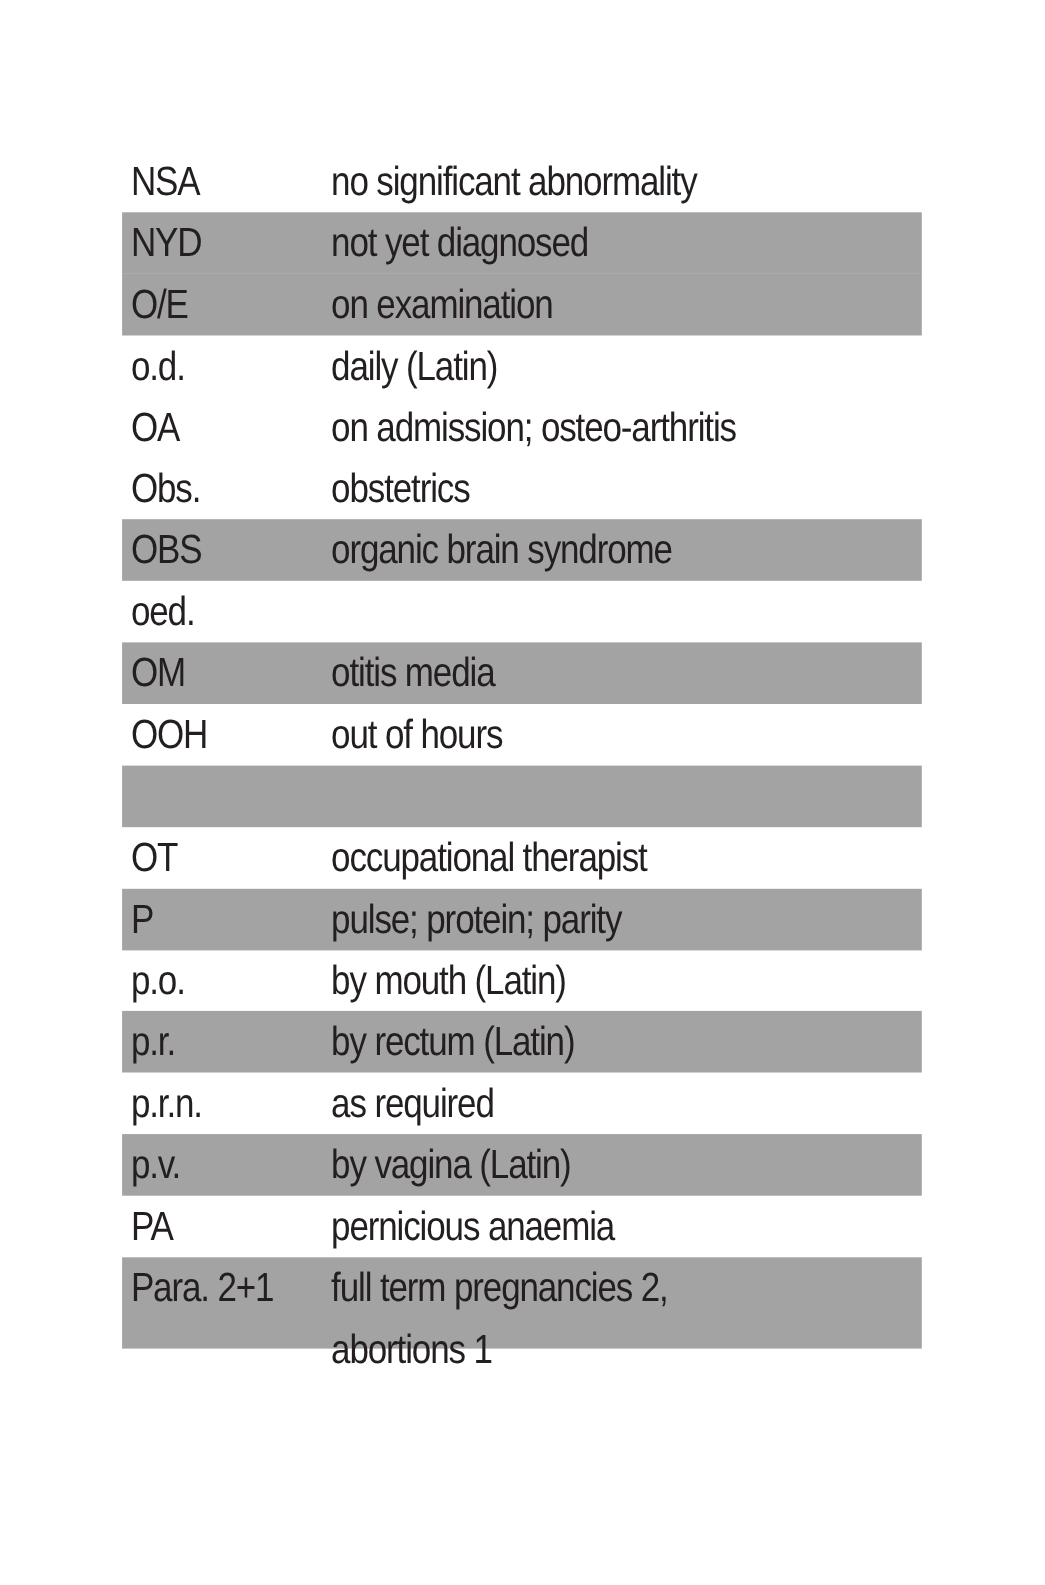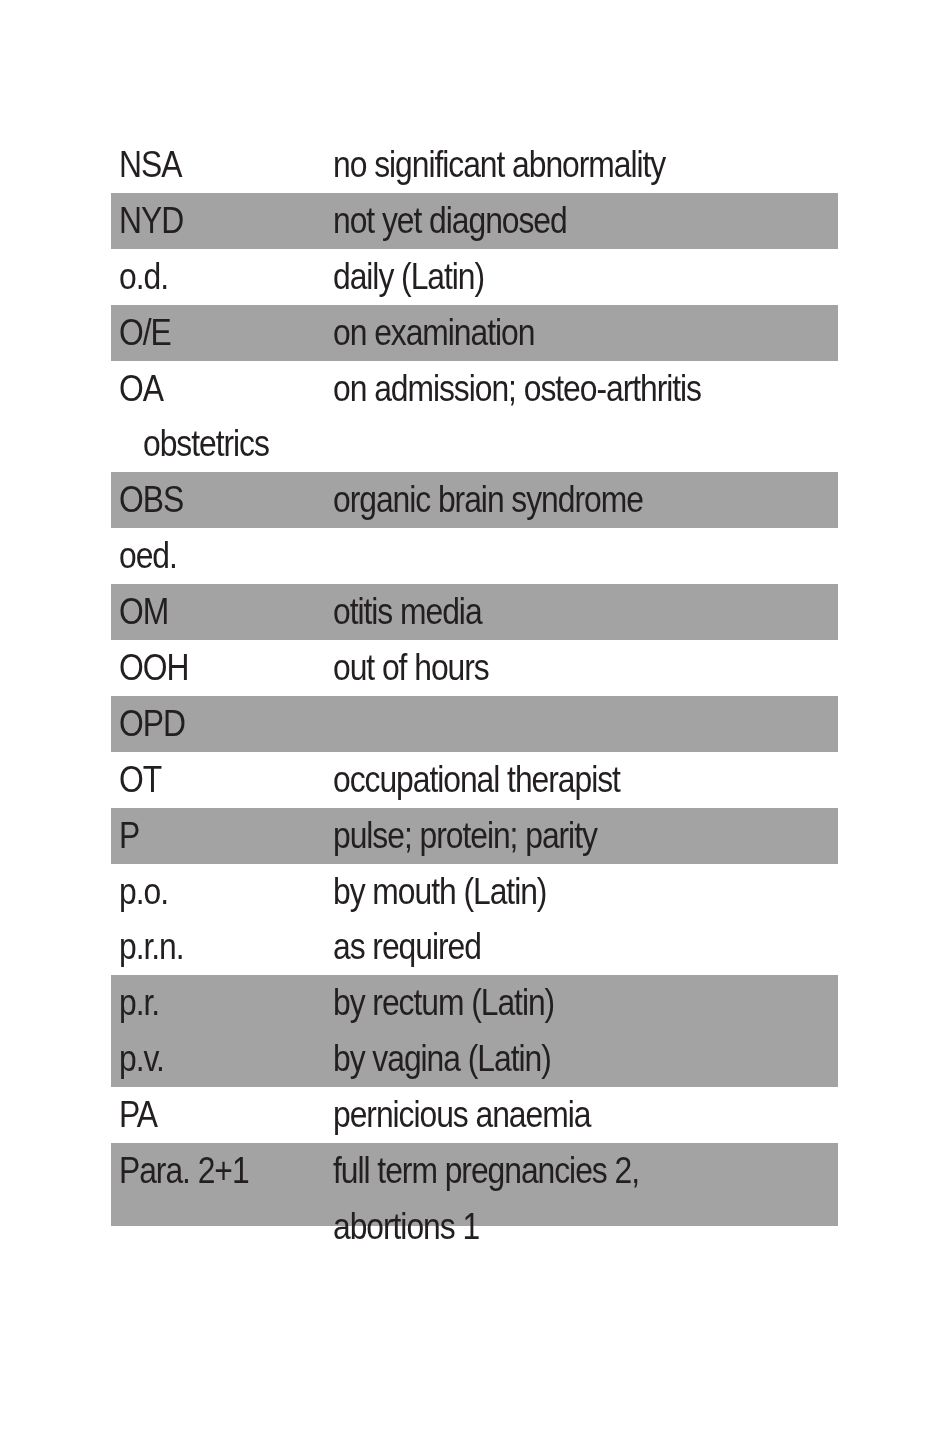--- a/index.html
+++ b/index.html
@@ -9,7 +9,7 @@
   .row.shaded{background:#a3a3a3;}
   .row.tall{height:83px;}
   .abbr{width:190px;padding-left:8px;box-sizing:border-box;}
-  .def{flex:1;margin-left:32px;}
+  .def{flex:1;}
   .abbr,.def{font-family:"Liberation Sans Narrow","Liberation Sans",sans-serif;font-size:37px;line-height:55.9px;color:#231f20;letter-spacing:-1.2px;transform-origin:left center;}
   .cell-inner{display:inline-block;transform:scaleX(0.86);transform-origin:left center;white-space:nowrap;}
   .def .cell-inner{white-space:pre-line;}

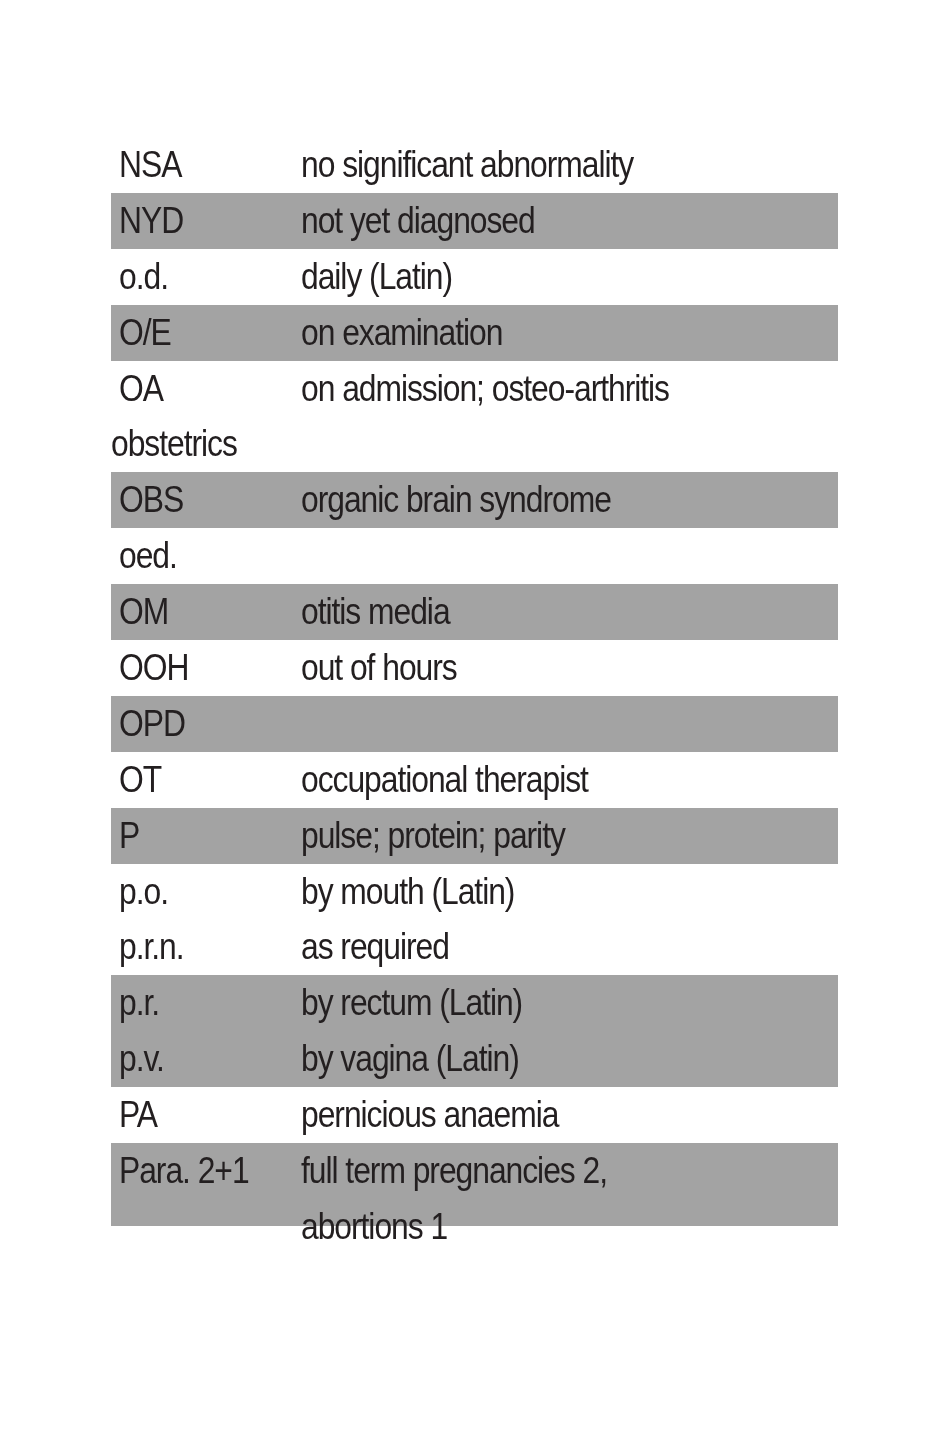--- a/index.html
+++ b/index.html
@@ -26,13 +26,13 @@
       <div class="abbr"><span class="cell-inner">NYD</span></div>
       <div class="def"><span class="cell-inner">not yet diagnosed</span></div>
     </div>
+  <div class="row shaded">
+      <div class="abbr"><span class="cell-inner">O/E</span></div>
+      <div class="def"><span class="cell-inner">on examination</span></div>
+    </div>
   <div class="row">
       <div class="abbr"><span class="cell-inner">o.d.</span></div>
       <div class="def"><span class="cell-inner">daily (Latin)</span></div>
-    </div>
-  <div class="row shaded">
-      <div class="abbr"><span class="cell-inner">O/E</span></div>
-      <div class="def"><span class="cell-inner">on examination</span></div>
     </div>
   <div class="row">
       <div class="abbr"><span class="cell-inner">OA</span></div>

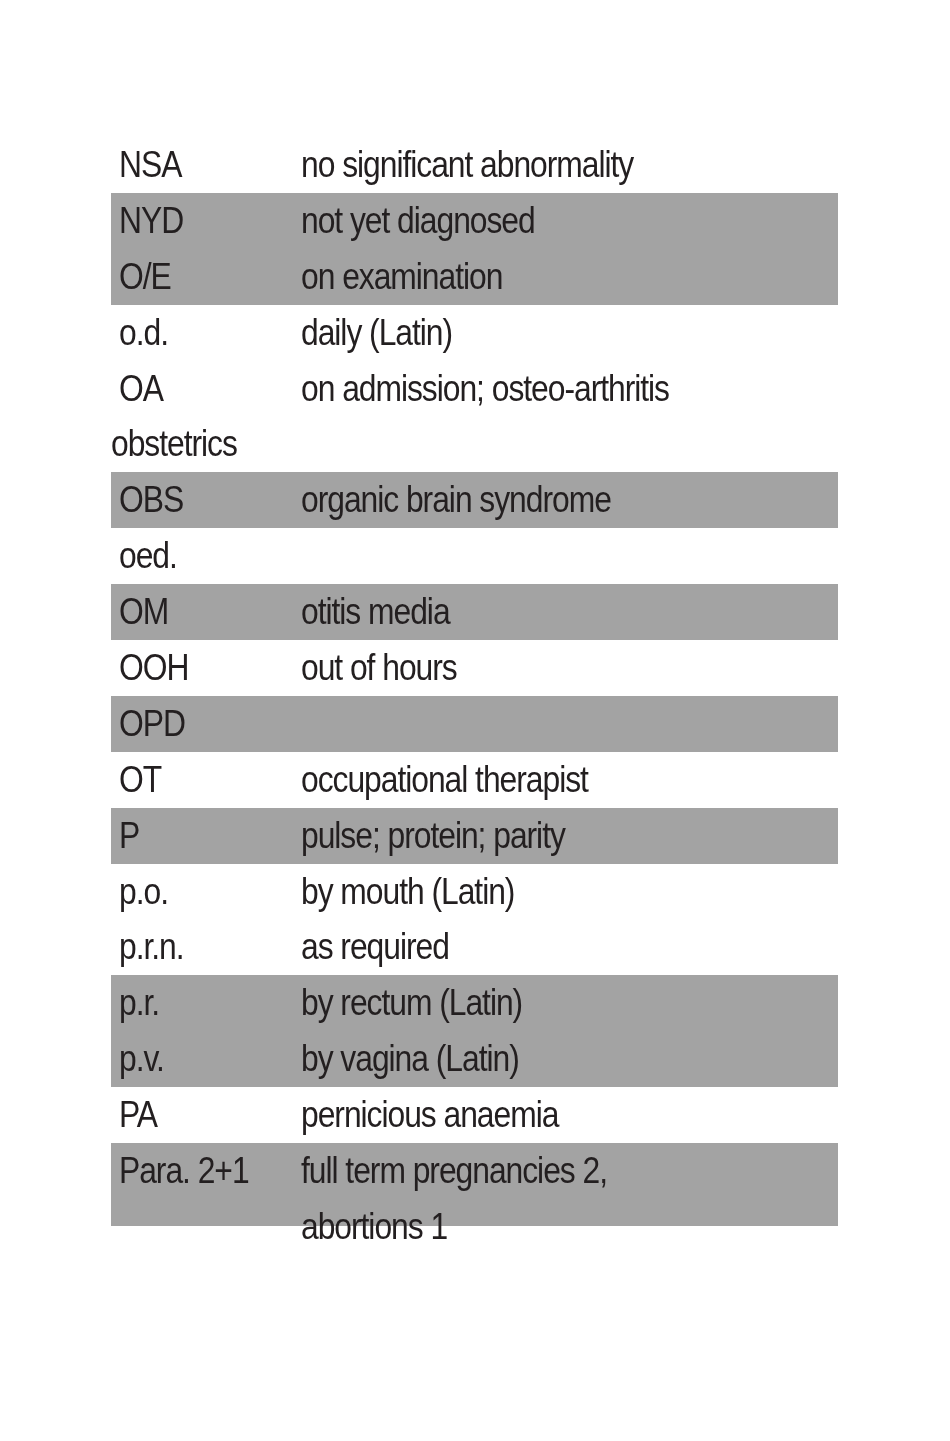--- a/index.html
+++ b/index.html
@@ -39,6 +39,7 @@
       <div class="def"><span class="cell-inner">on admission; osteo-arthritis</span></div>
     </div>
   <div class="row">
+      <div class="abbr"><span class="cell-inner">Obs.</span></div>
       <div class="def"><span class="cell-inner">obstetrics</span></div>
     </div>
   <div class="row shaded">

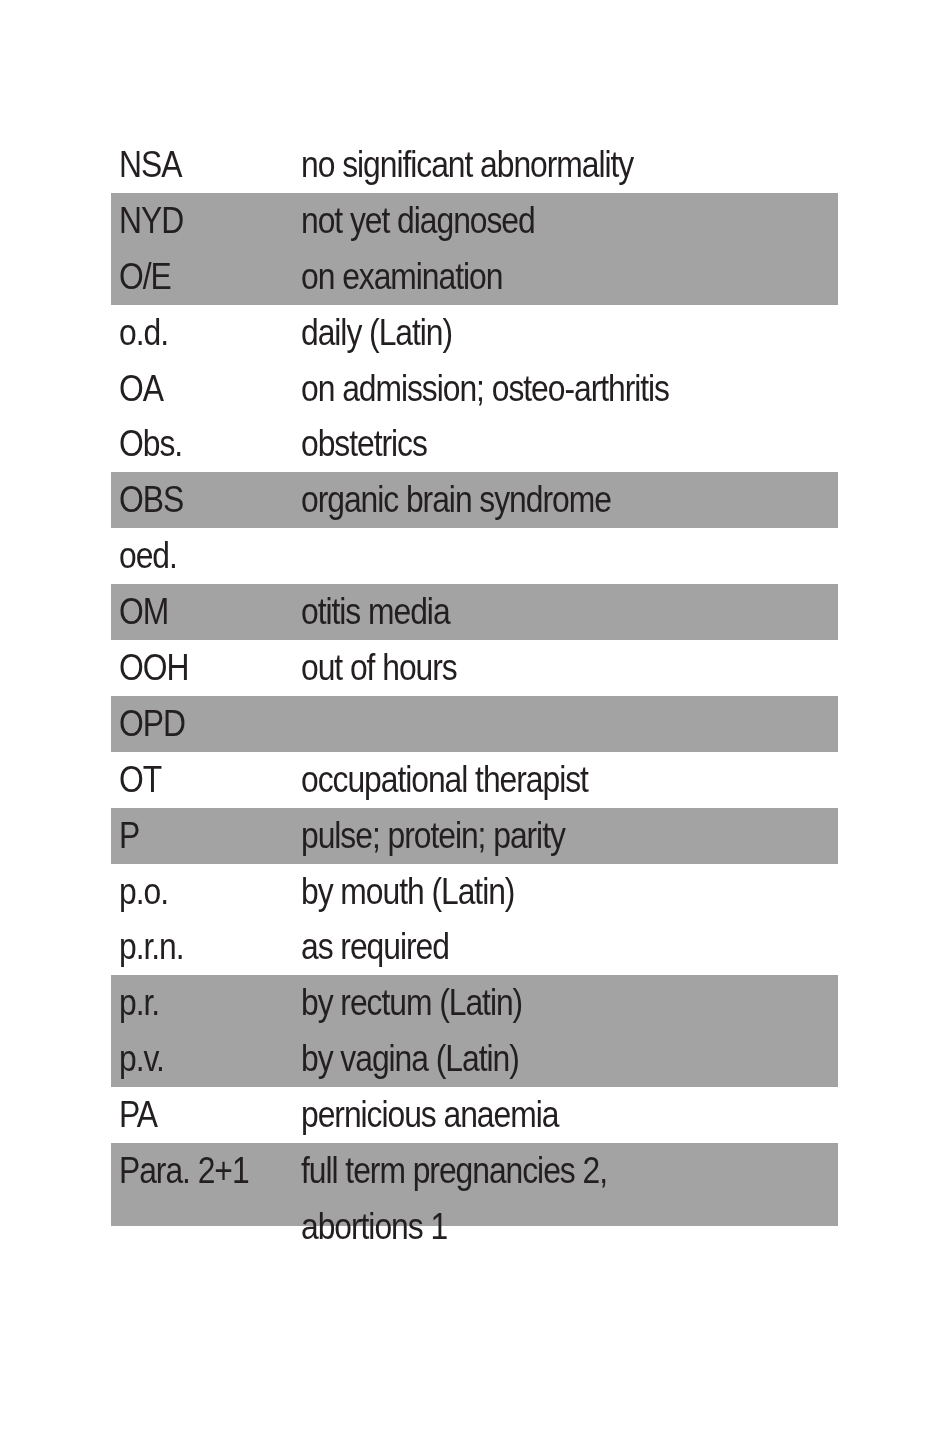--- a/index.html
+++ b/index.html
@@ -58,7 +58,6 @@
       <div class="def"><span class="cell-inner">out of hours</span></div>
     </div>
   <div class="row shaded">
-      <div class="abbr"><span class="cell-inner">OPD</span></div>
     </div>
   <div class="row">
       <div class="abbr"><span class="cell-inner">OT</span></div>

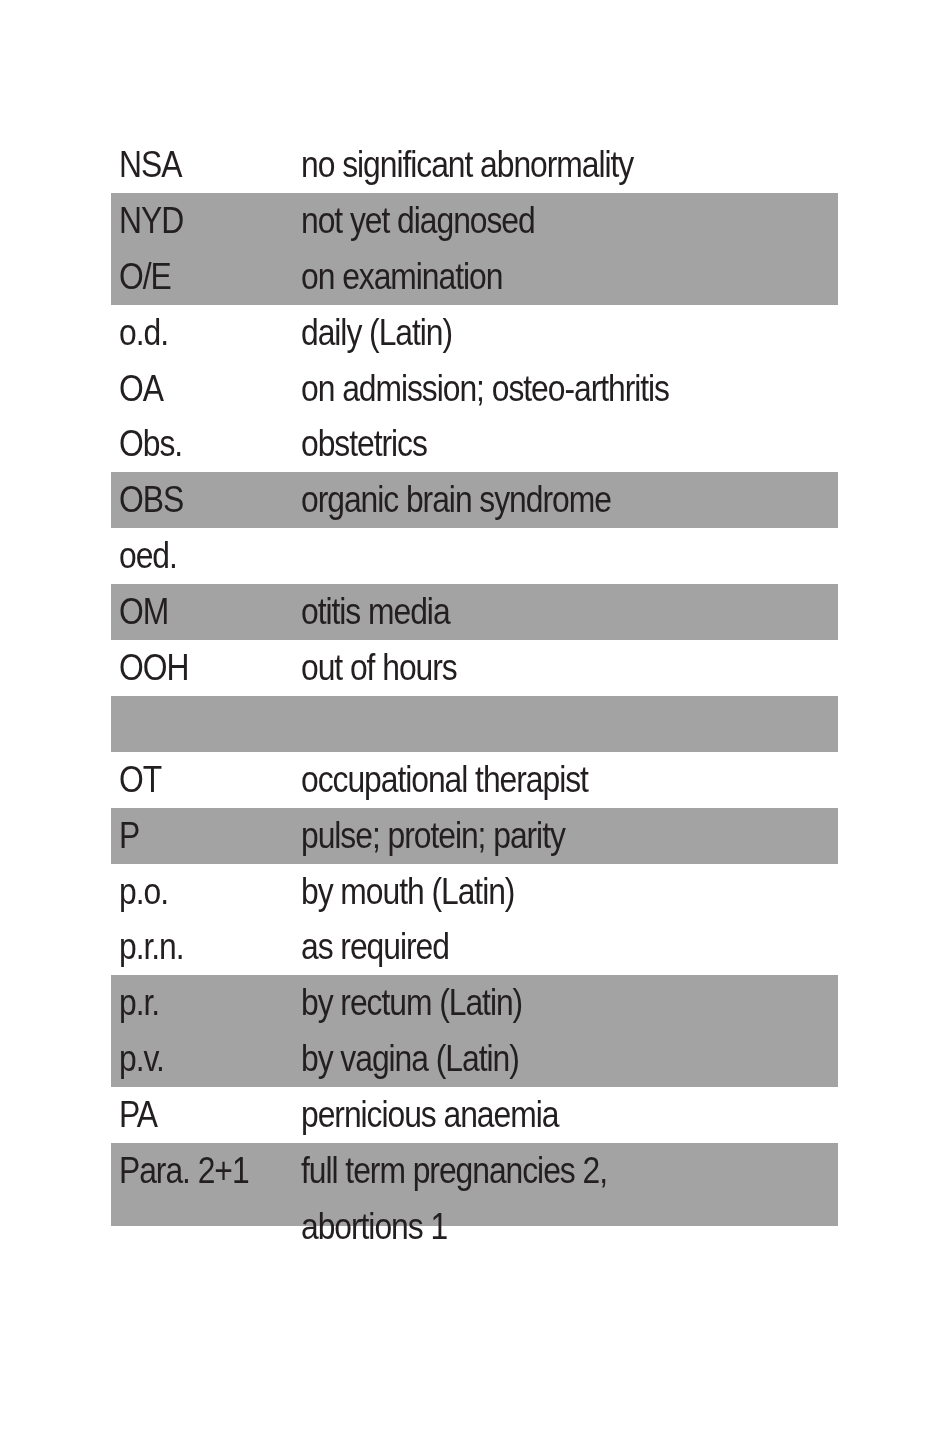--- a/index.html
+++ b/index.html
@@ -71,13 +71,13 @@
       <div class="abbr"><span class="cell-inner">p.o.</span></div>
       <div class="def"><span class="cell-inner">by mouth (Latin)</span></div>
     </div>
+  <div class="row shaded">
+      <div class="abbr"><span class="cell-inner">p.r.</span></div>
+      <div class="def"><span class="cell-inner">by rectum (Latin)</span></div>
+    </div>
   <div class="row">
       <div class="abbr"><span class="cell-inner">p.r.n.</span></div>
       <div class="def"><span class="cell-inner">as required</span></div>
-    </div>
-  <div class="row shaded">
-      <div class="abbr"><span class="cell-inner">p.r.</span></div>
-      <div class="def"><span class="cell-inner">by rectum (Latin)</span></div>
     </div>
   <div class="row shaded">
       <div class="abbr"><span class="cell-inner">p.v.</span></div>

